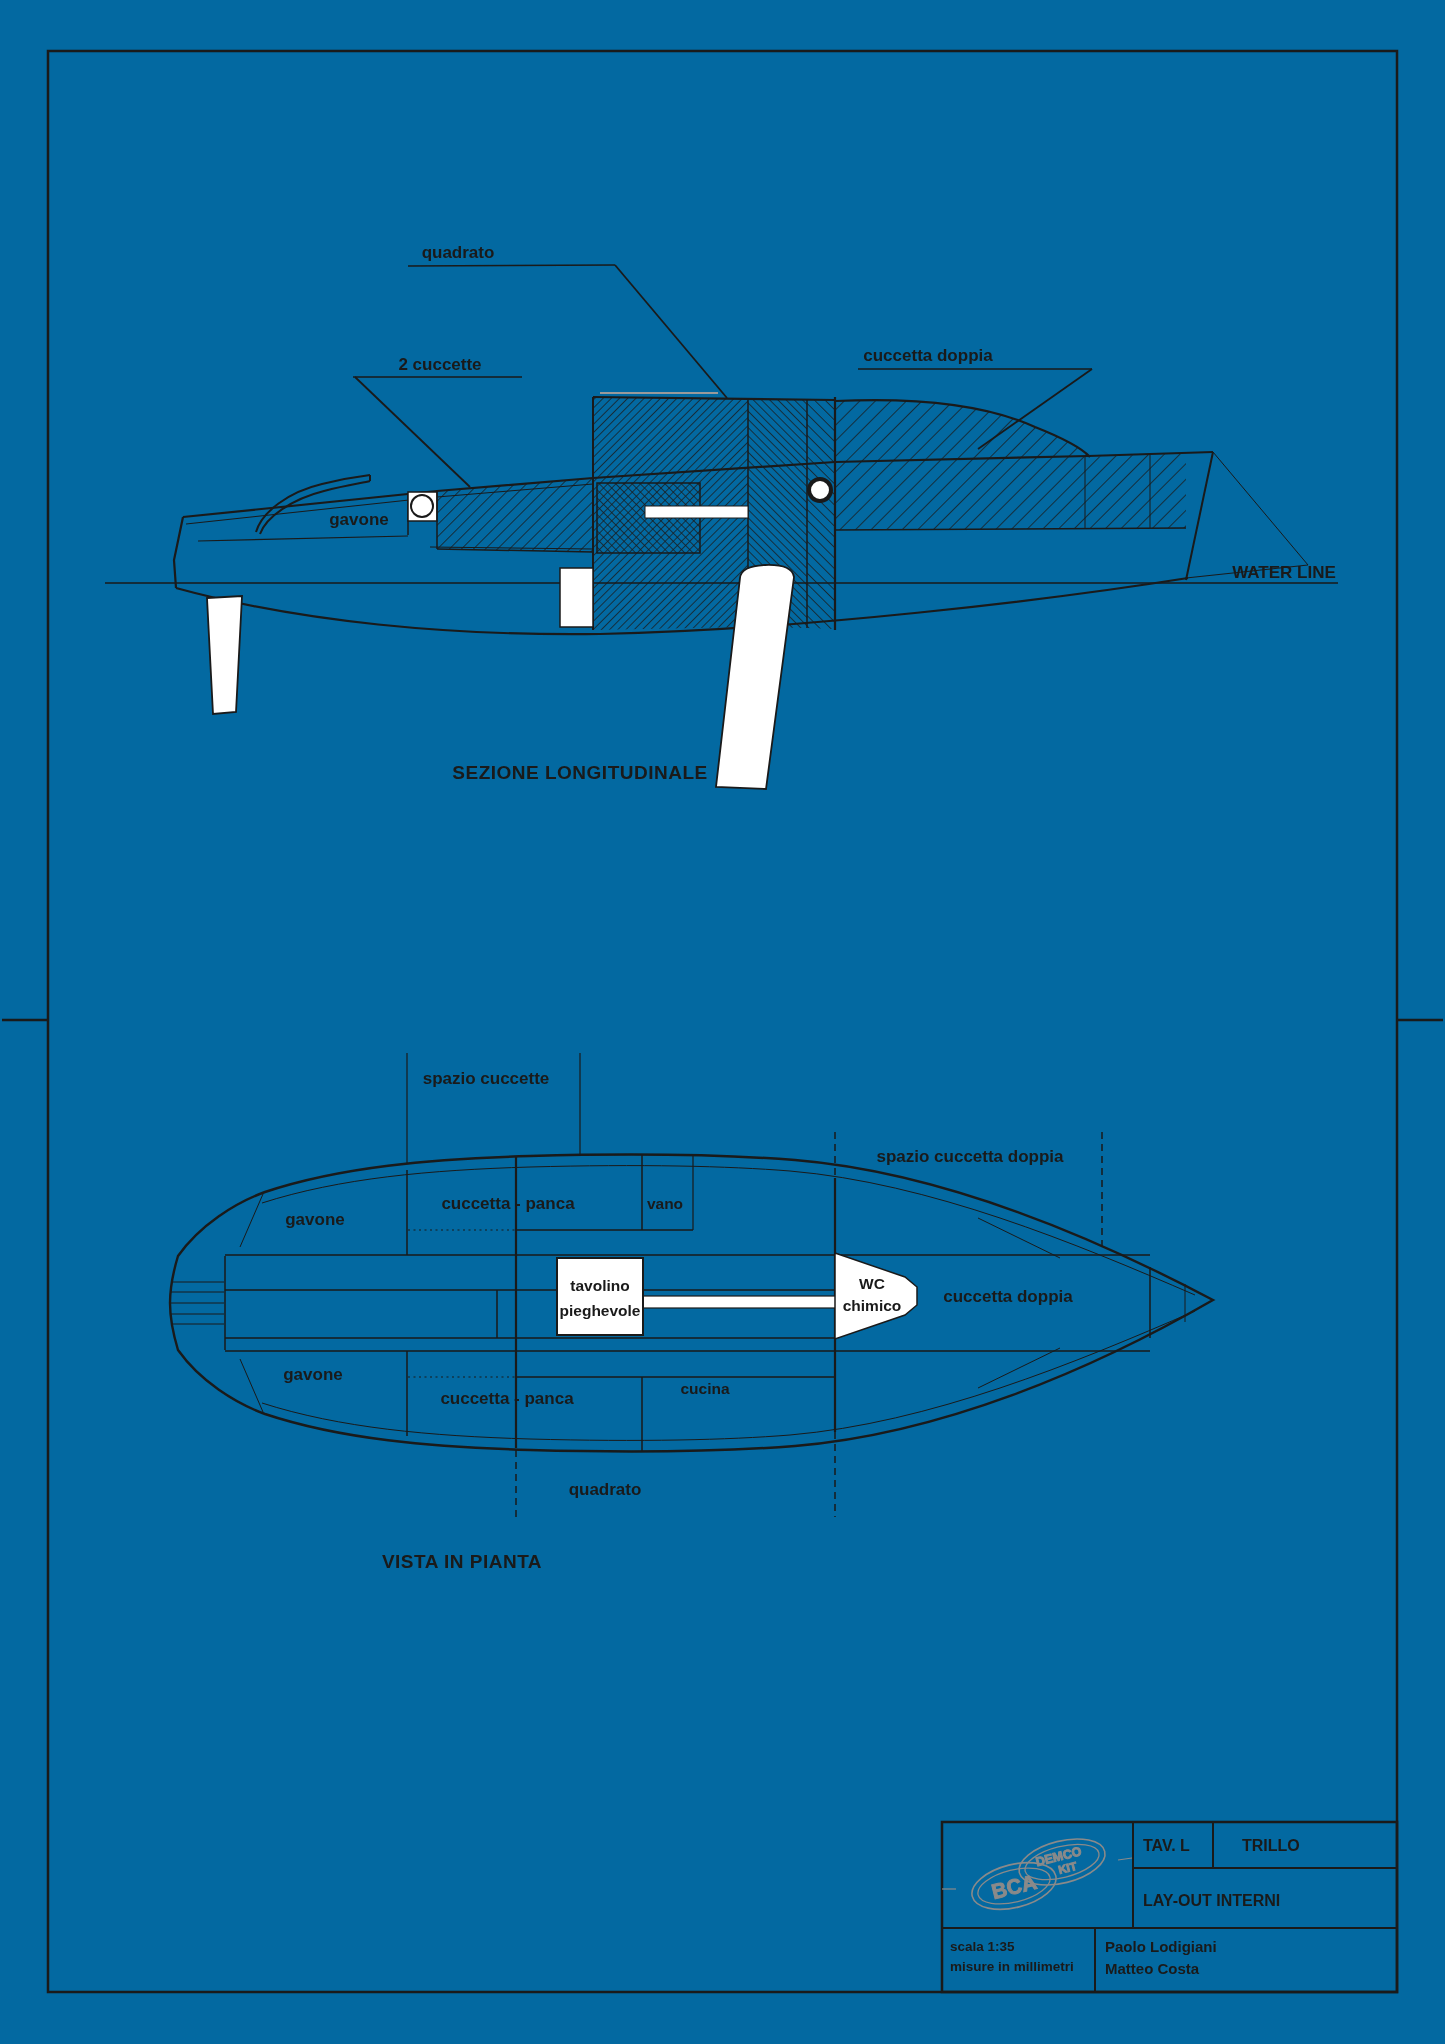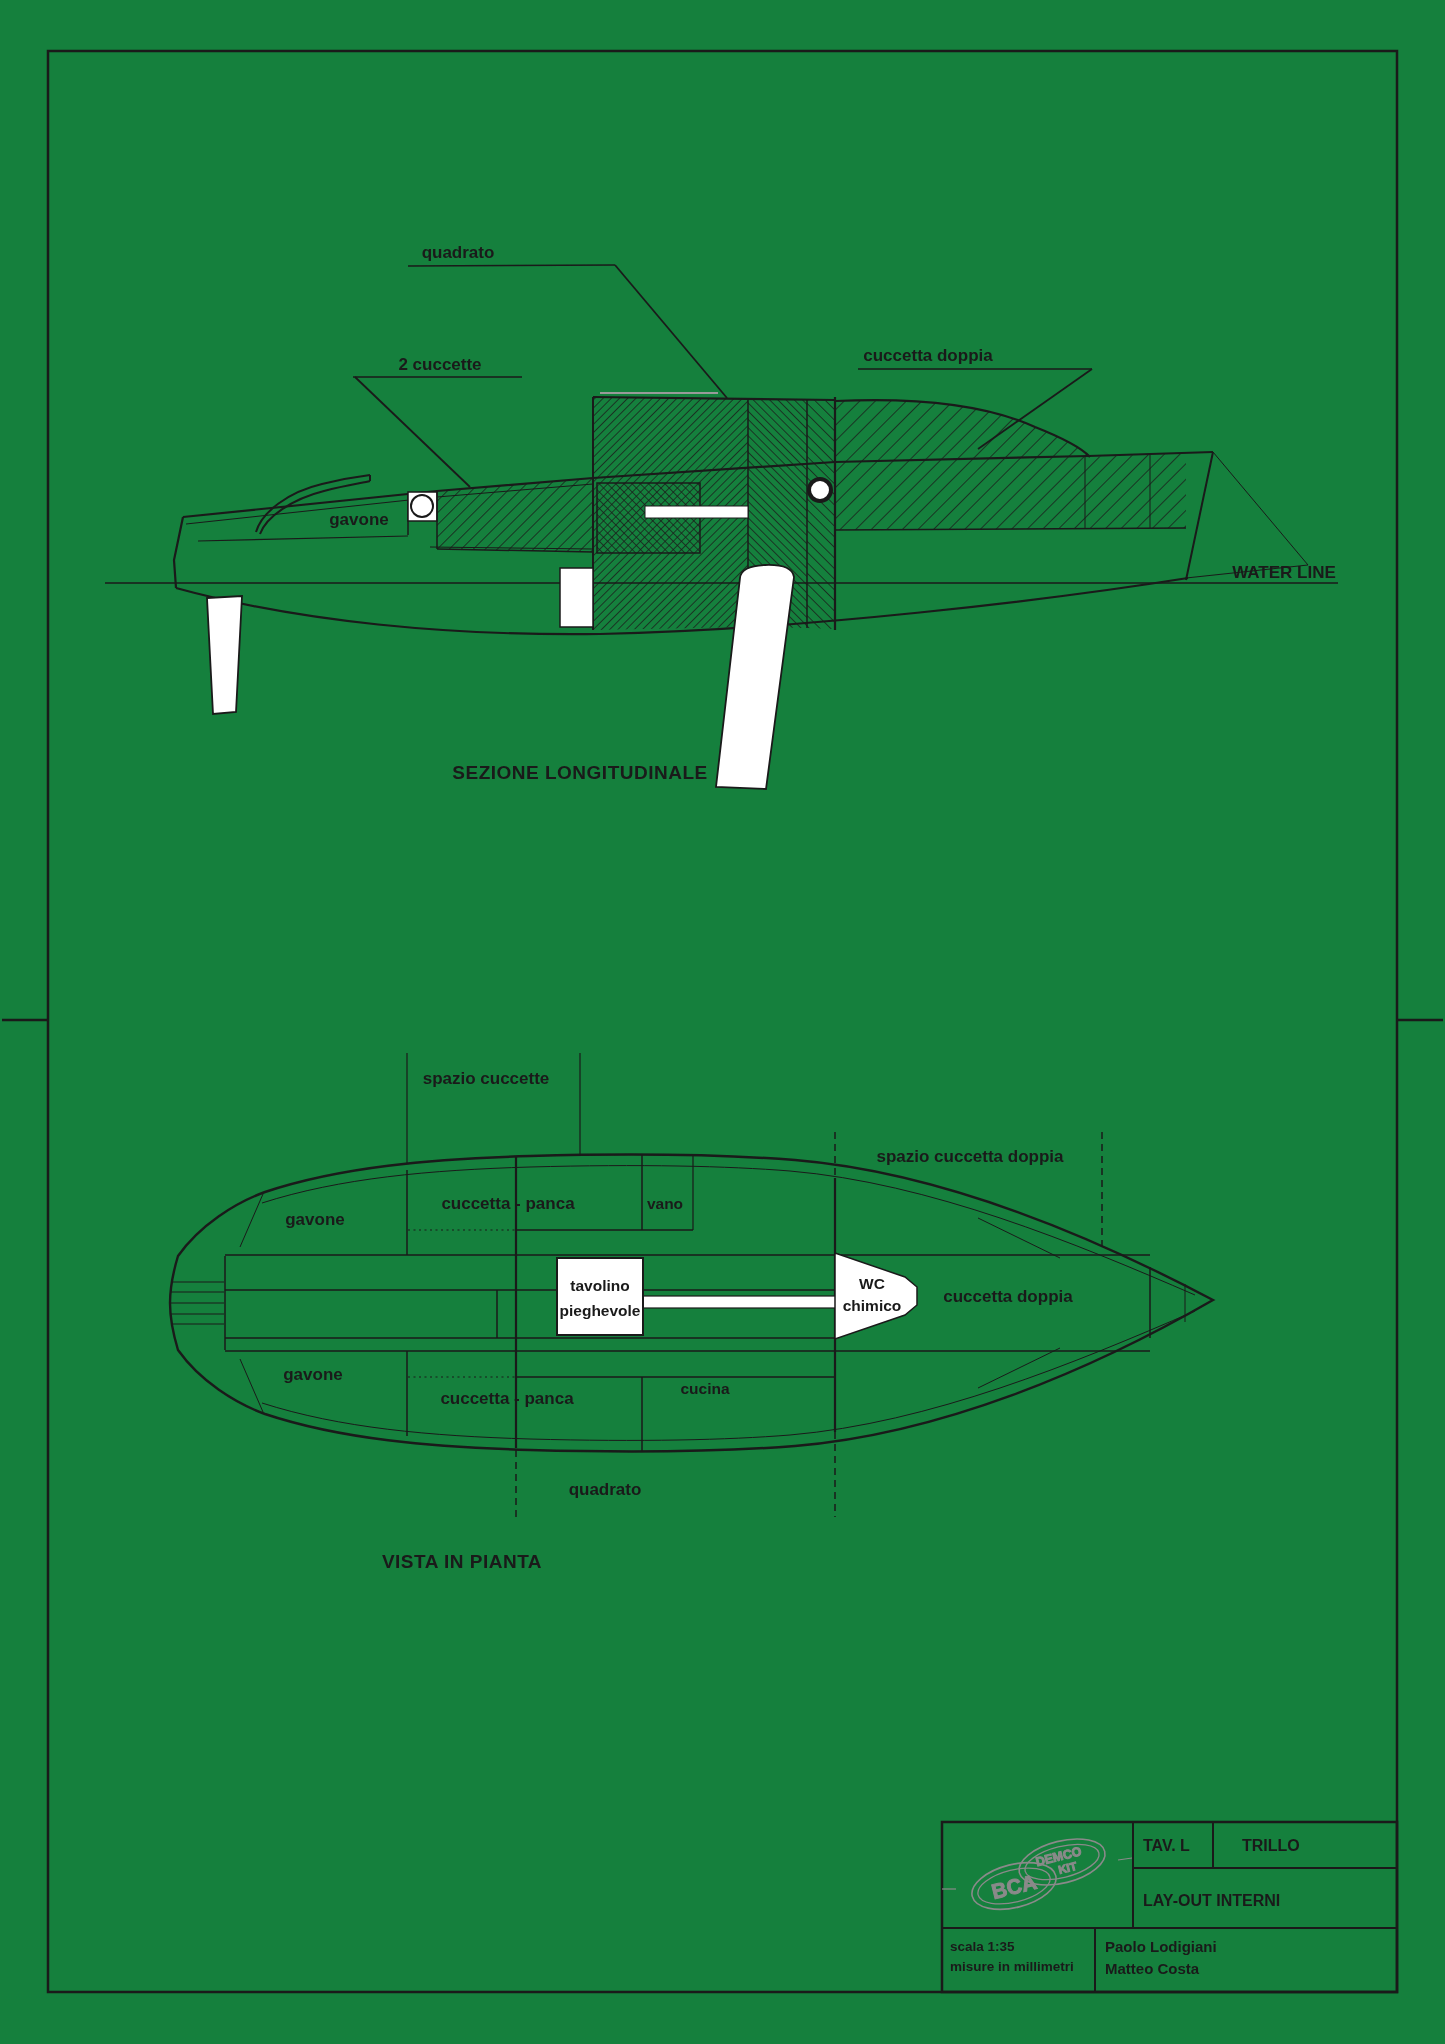--- a/index.html
+++ b/index.html
@@ -3,7 +3,7 @@
 <meta charset="utf-8">
 <style>
   html,body{margin:0;padding:0;background:#ffffff;}
-  .sheet{width:1445px;height:2044px;position:relative;background:#15803d;}
+  .sheet{width:1445px;height:2044px;position:relative;background:#0369a1;}
   svg{display:block;}
   text{font-family:"Liberation Sans","DejaVu Sans",sans-serif;fill:#1a1a1a;}
   .lbl{font-size:17px;font-weight:700;}

